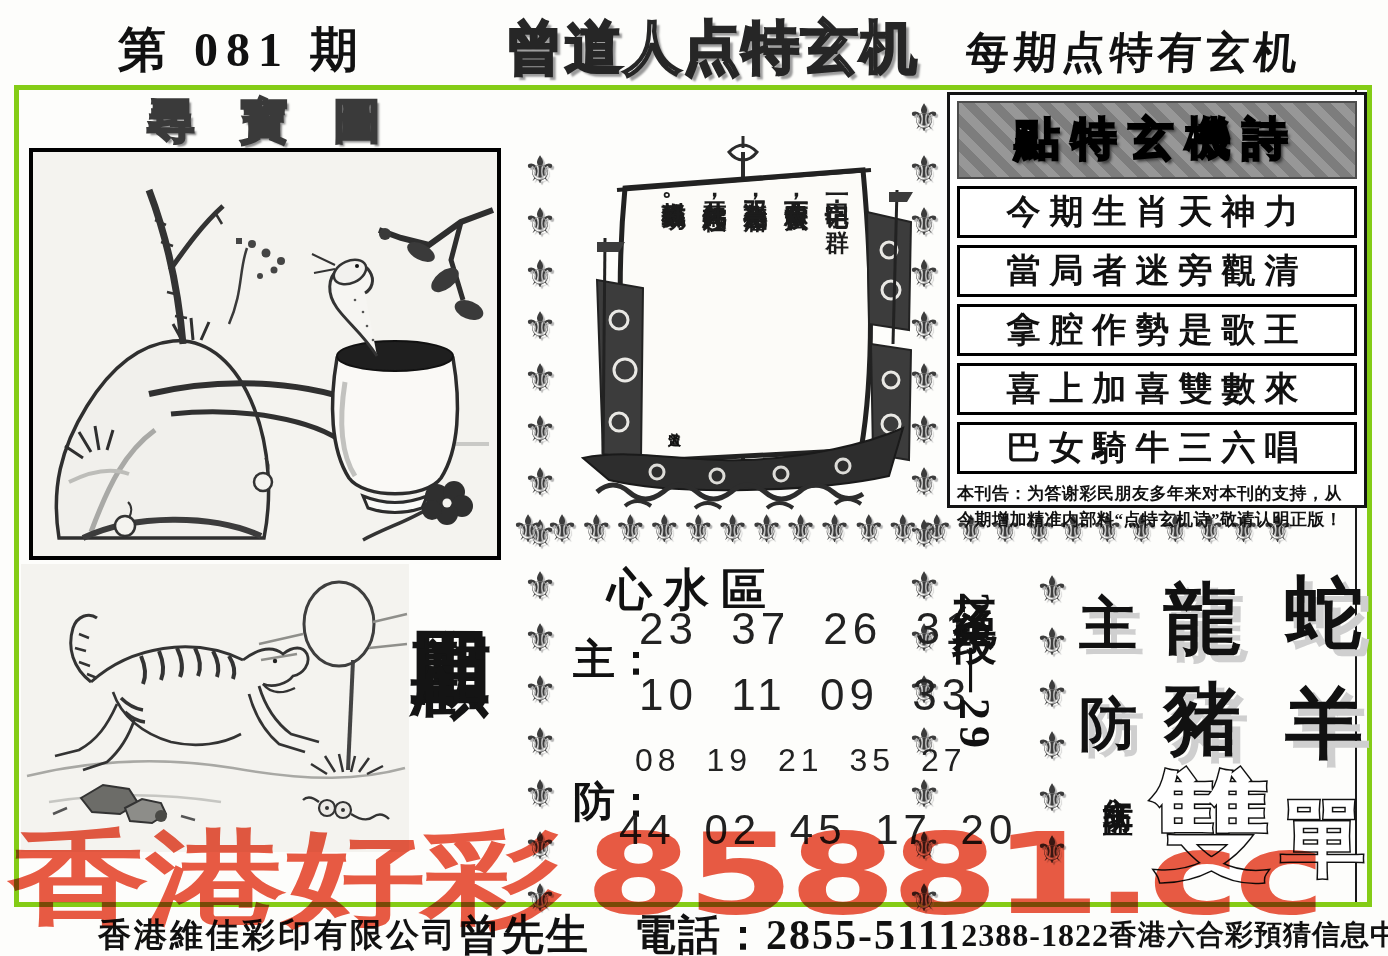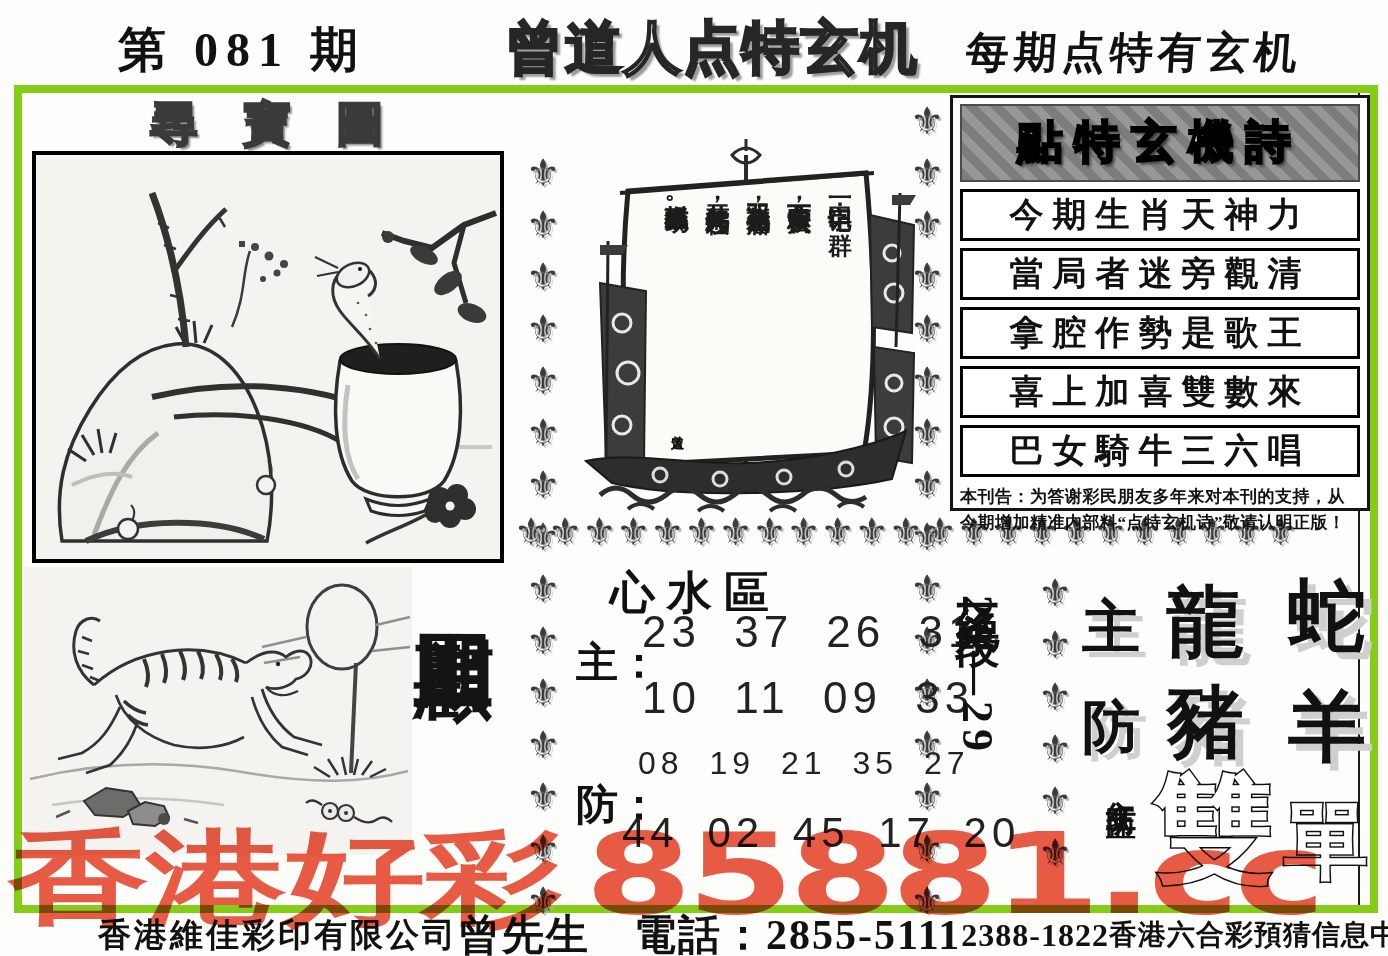--- a/index.html
+++ b/index.html
@@ -12,7 +12,7 @@
              -webkit-text-stroke:2.5px #262626;text-shadow:4px 4px 2px #9a9a9a;letter-spacing:2px;}
   .hdr-slogan{left:966px;top:24px;font-size:43px;font-weight:900;letter-spacing:5px;transform:skewX(-4deg);}
   
-  #main-box{left:14px;top:85px;width:1348px;height:812px;border:8px solid #84cc16;background:#fdfdfb;}
+  #main-box{left:14px;top:85px;width:1348px;height:812px;border:5px solid #84cc16;background:#fdfdfb;}
   #inner-right-line{right:10px;top:0;bottom:0;width:2px;background:#1a1a1a;}
   
   .treasure-title{left:10px;top:0px;width:470px;text-align:center;font-size:47px;font-weight:900;

